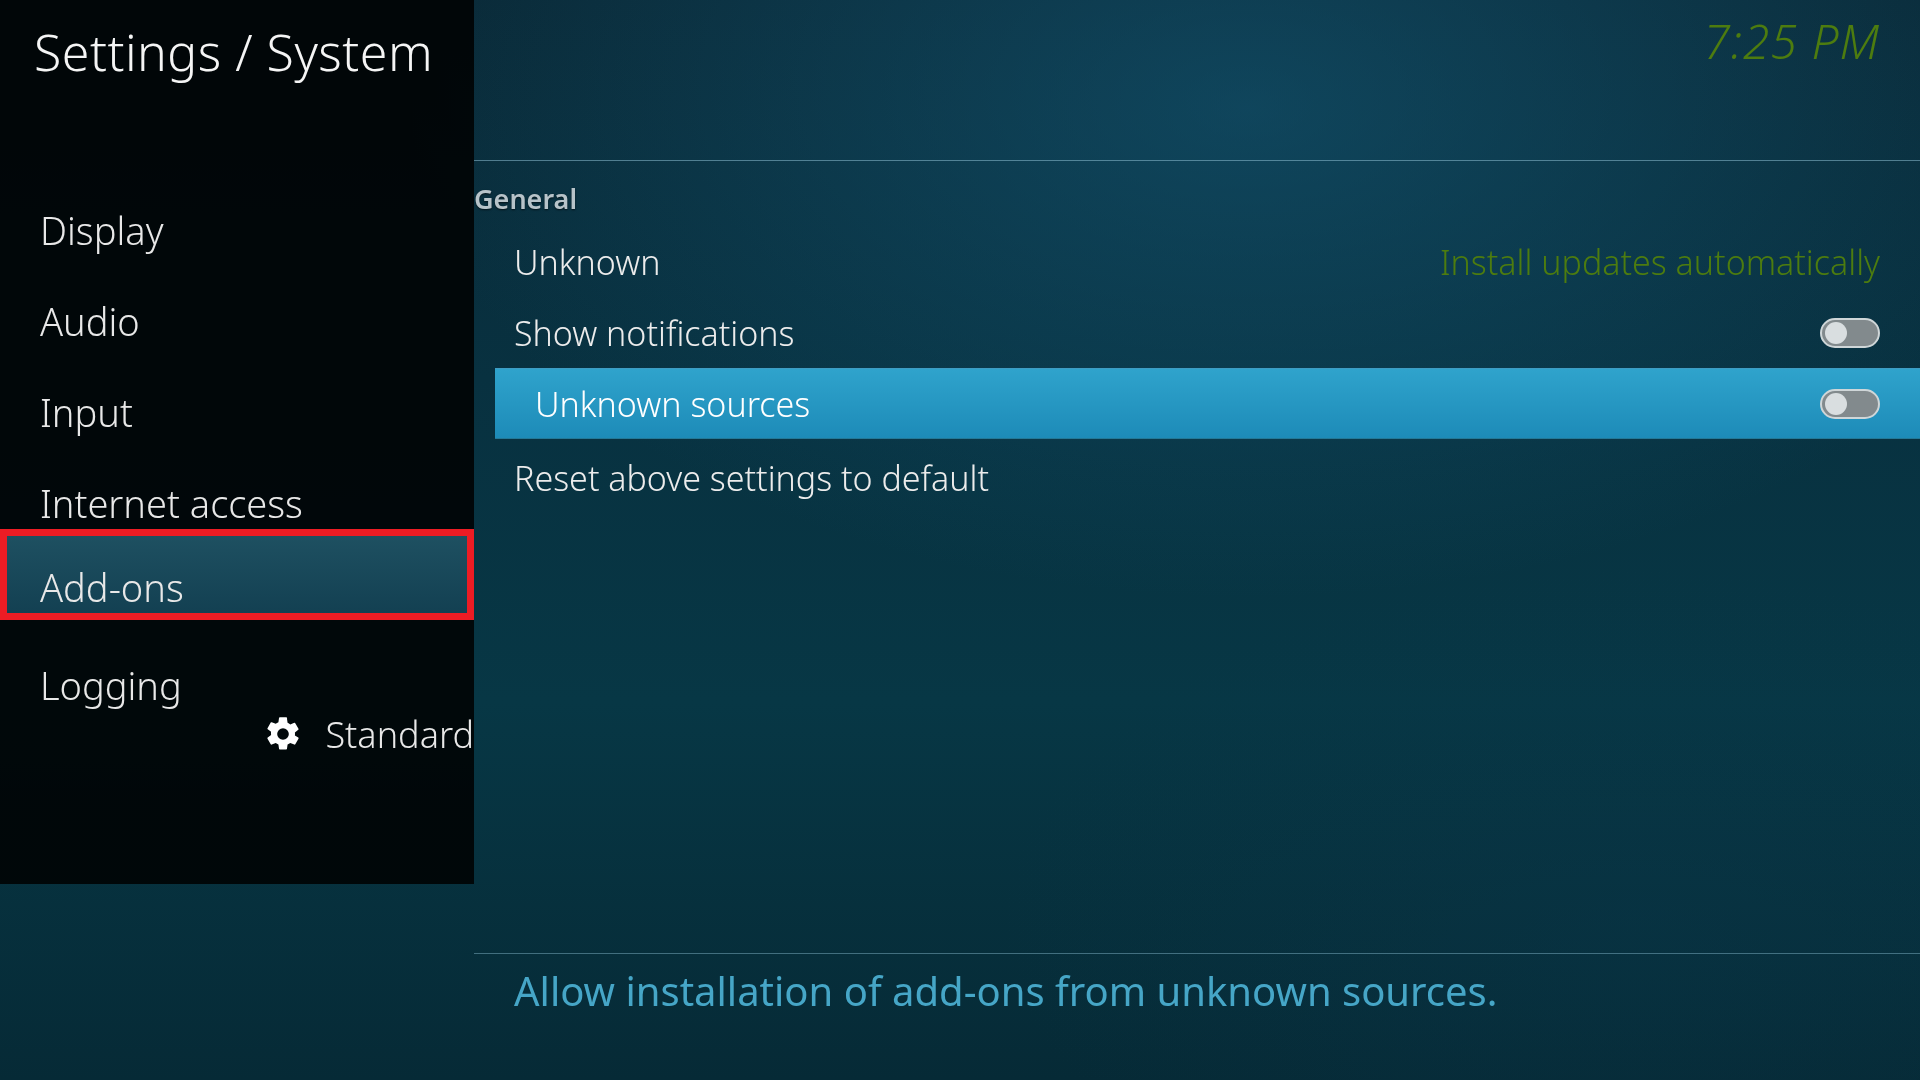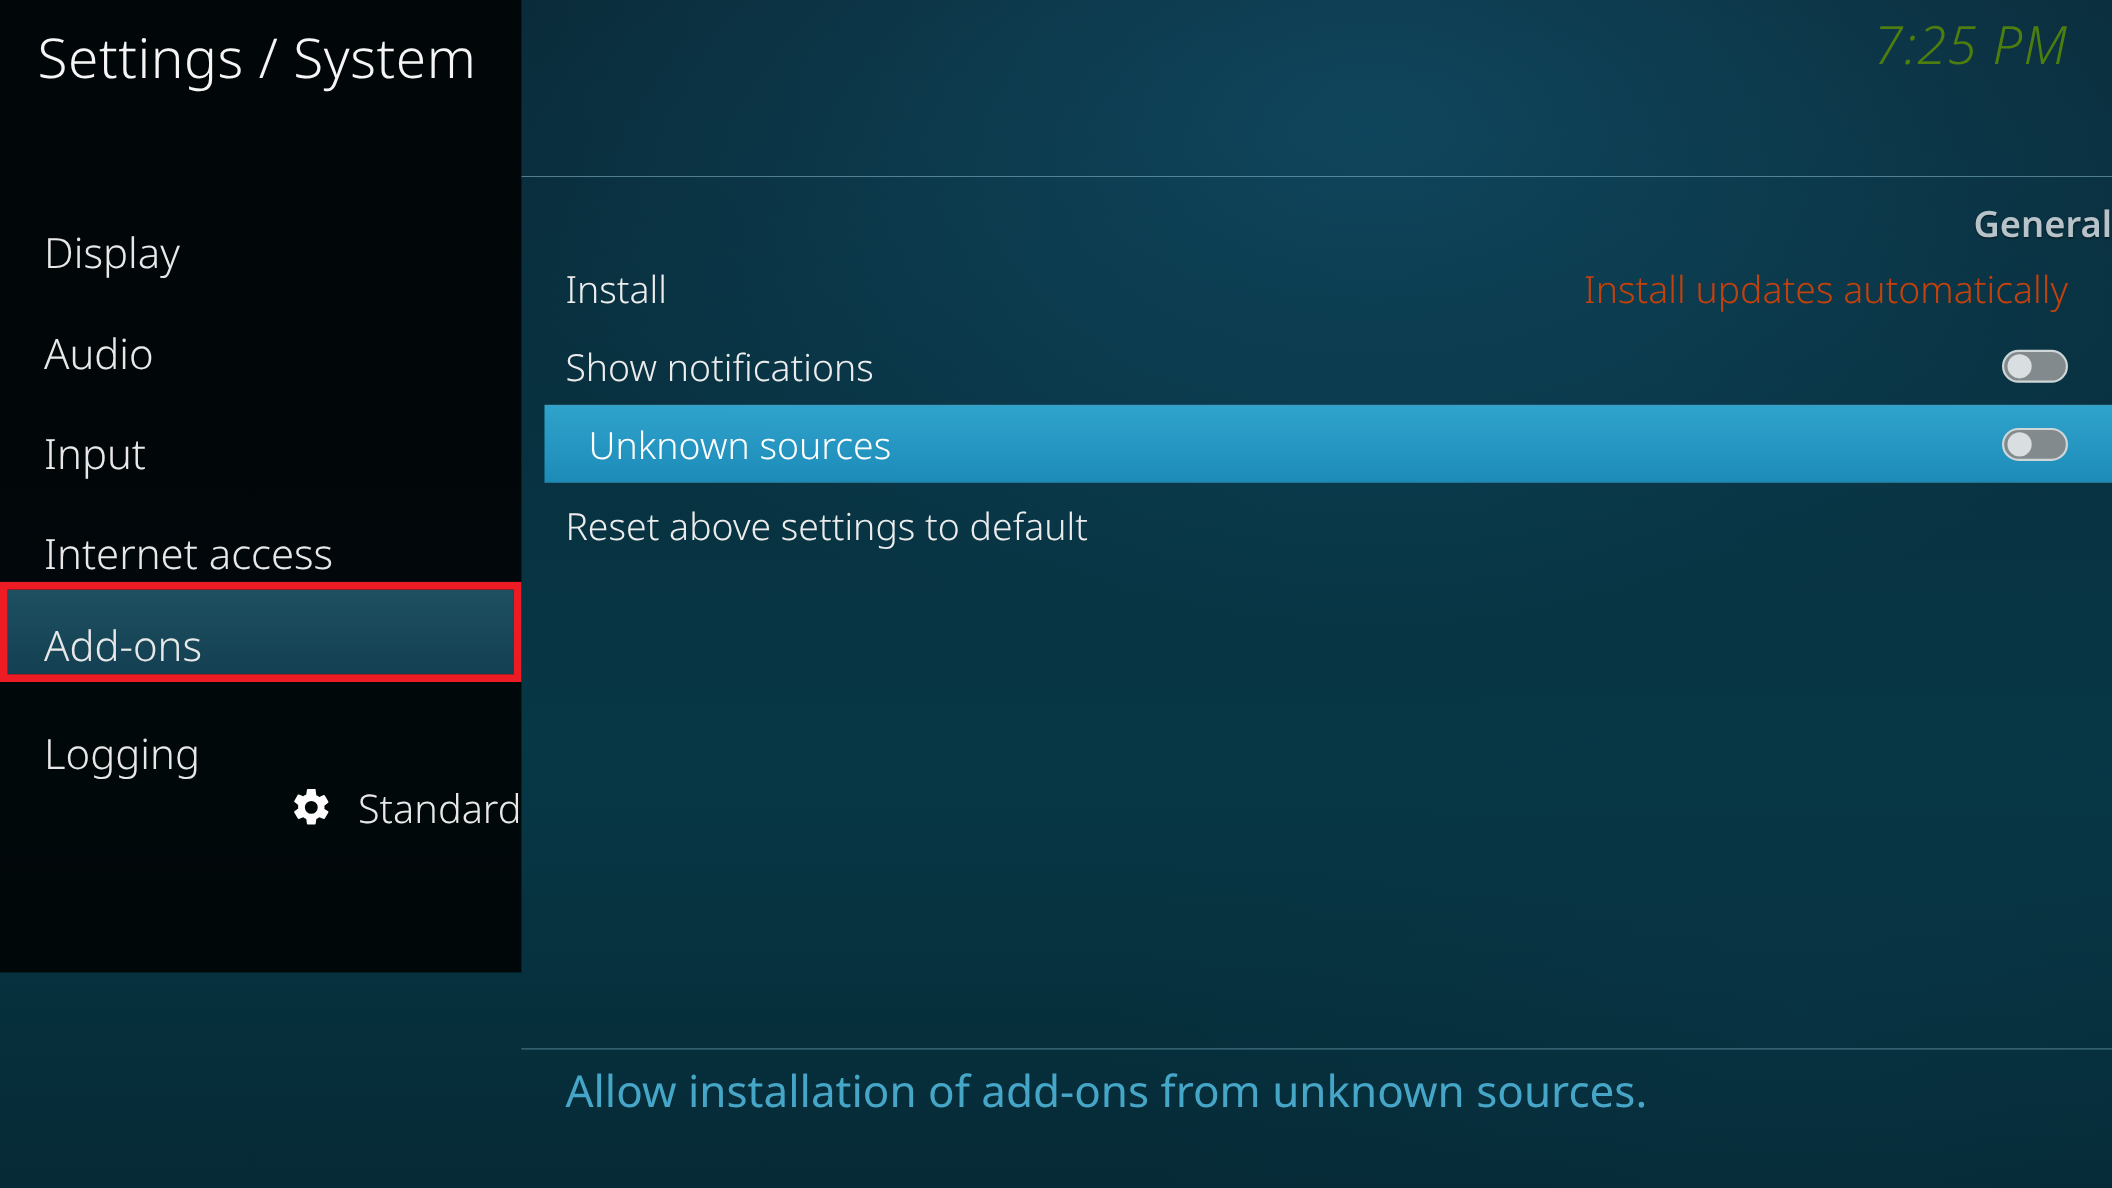--- a/index.html
+++ b/index.html
@@ -55,7 +55,7 @@
   }
   .section-header {
     position: absolute; left: 0; right: 0; top: 20px;
-    text-align: right; font-size: 33px; font-weight: 600;
+    text-align: left; font-size: 27px; font-weight: 600;
     color: #b7c3c9;
     text-shadow: 0 1px 2px rgba(0,0,0,0.6);
   }

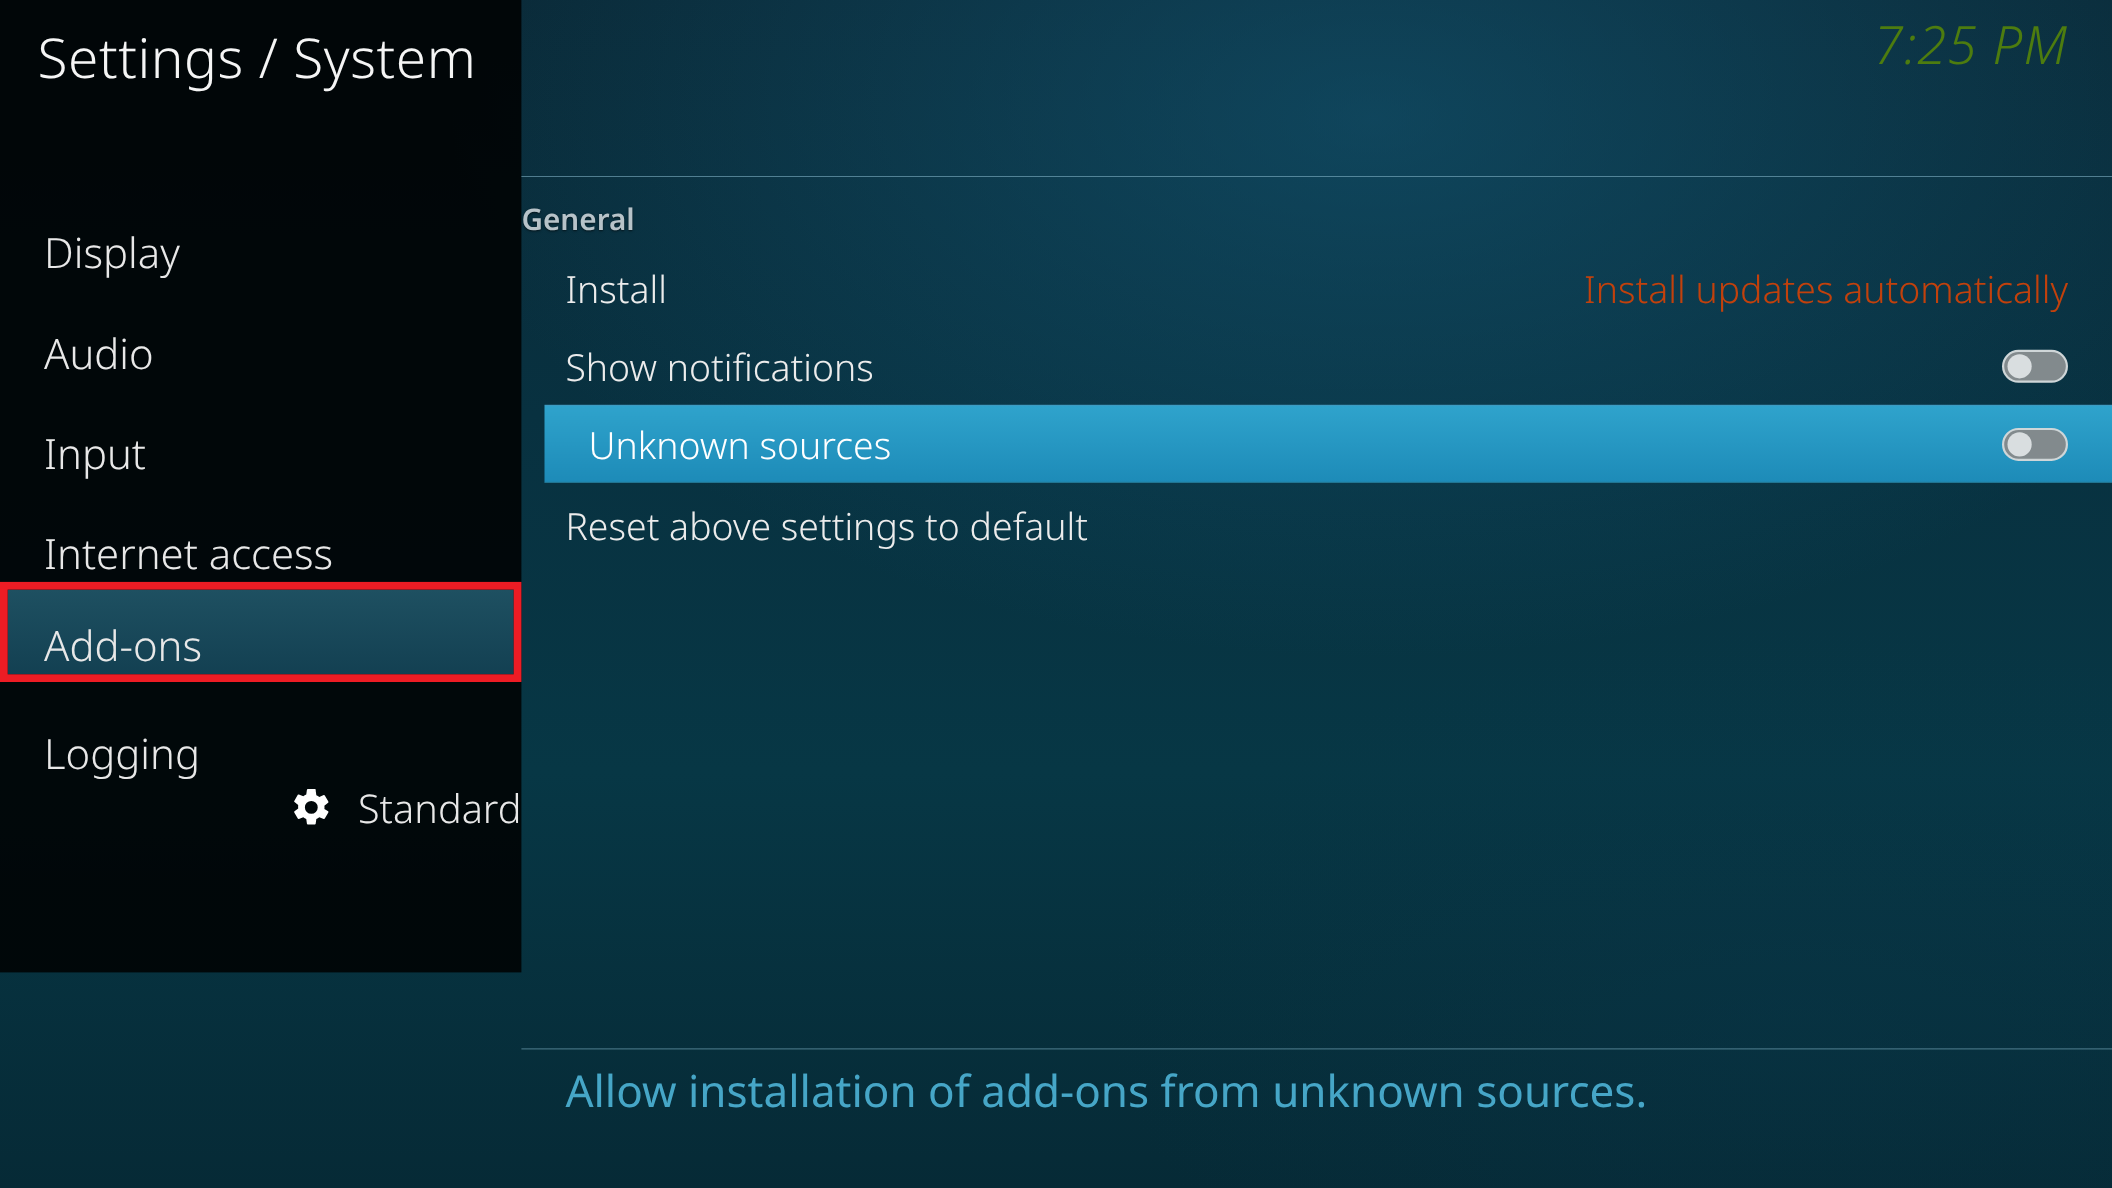--- a/index.html
+++ b/index.html
@@ -142,7 +142,7 @@
   <div class="rows">
 
     <div class="setting-row">
-      <span class="label">Install</span>
+      <span class="label">Unknown</span>
       <span class="value-text">Install updates automatically</span>
     </div>
 

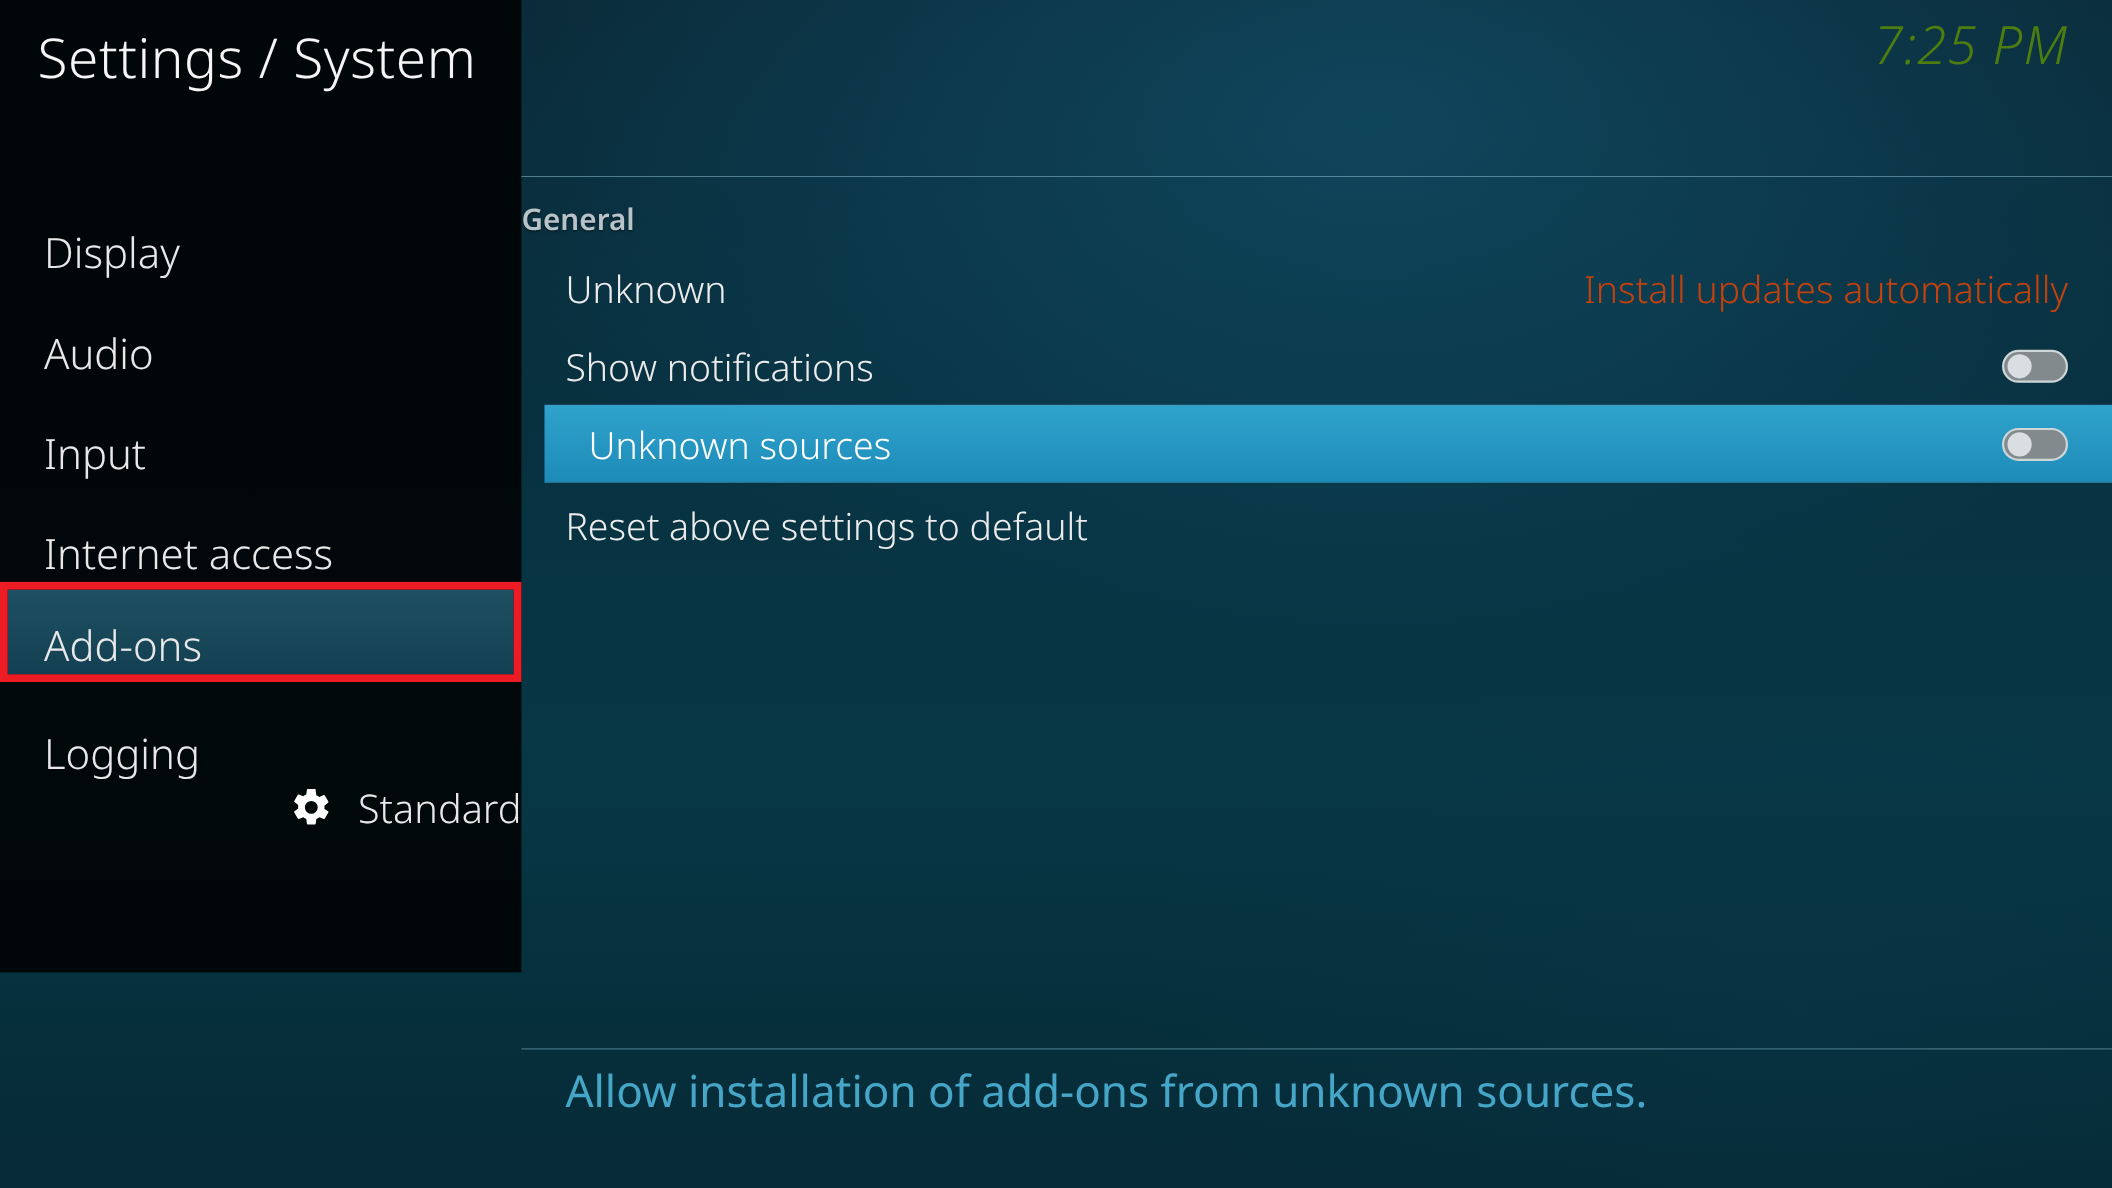--- a/index.html
+++ b/index.html
@@ -71,7 +71,7 @@
     border-bottom: 1px solid rgba(0,0,0,0.25);
     margin-left: 21px;
   }
-  .setting-row .value-text { font-size: 34px; color: #c2410c; }
+  .setting-row .value-text { font-size: 34px; color: #4d7c0f; }
   .setting-row.highlight .value-text,
   .setting-row.highlight .label { color: #ffffff; }
 

